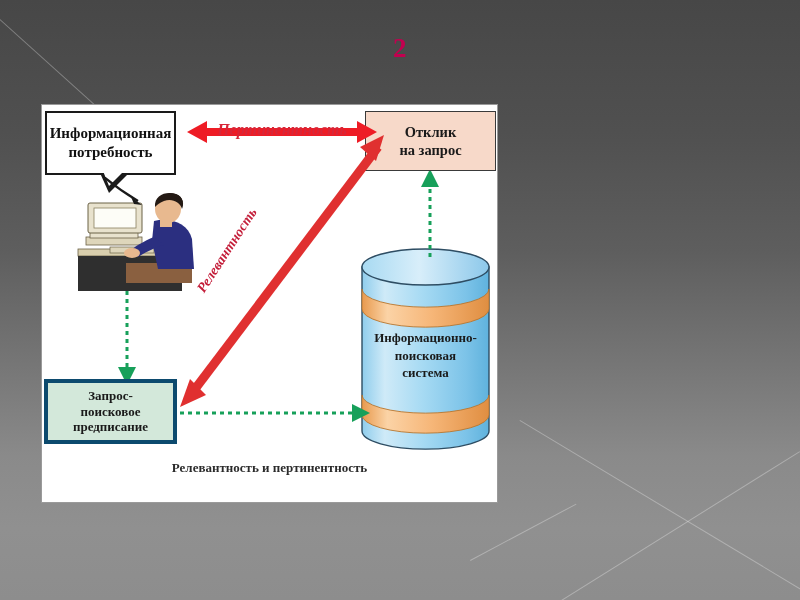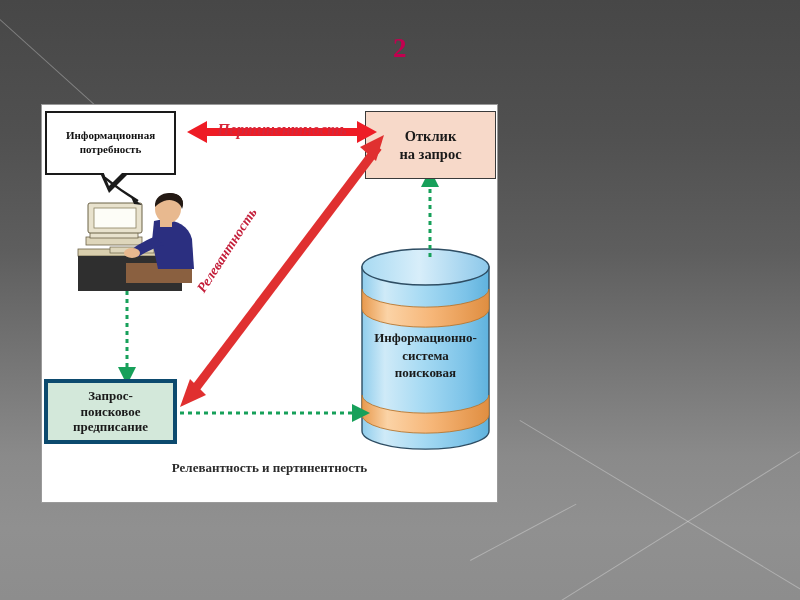--- a/index.html
+++ b/index.html
@@ -88,7 +88,7 @@
     text-align: center;
     font-family: "Liberation Serif", serif;
     font-weight: bold;
-    font-size: 11px;
+    font-size: 15px;
     color: #111;
     line-height: 1.25;
     z-index: 6;

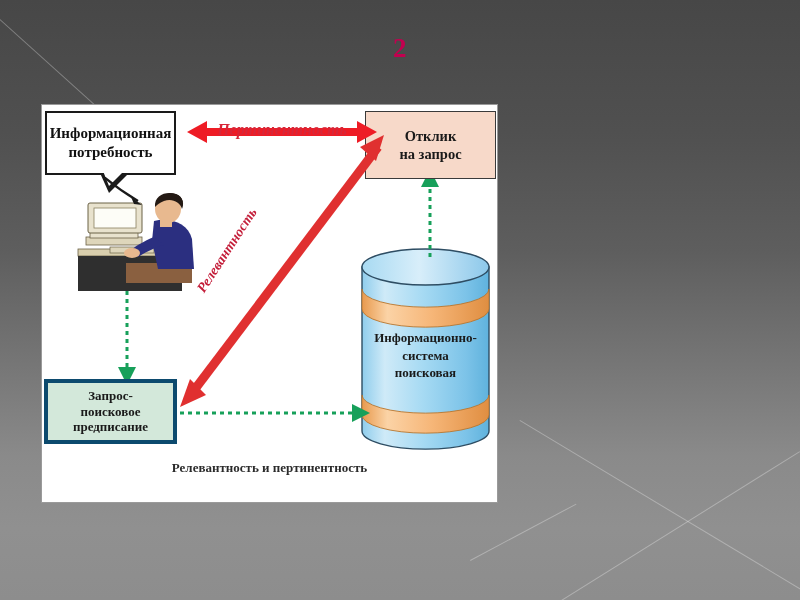--- a/index.html
+++ b/index.html
@@ -125,7 +125,7 @@
     left: 323px;
     top: 6px;
     width: 131px;
-    height: 68px;
+    height: 60px;
     background: #f7d9c9;
     border: 1px solid #3a3a3a;
     box-sizing: border-box;

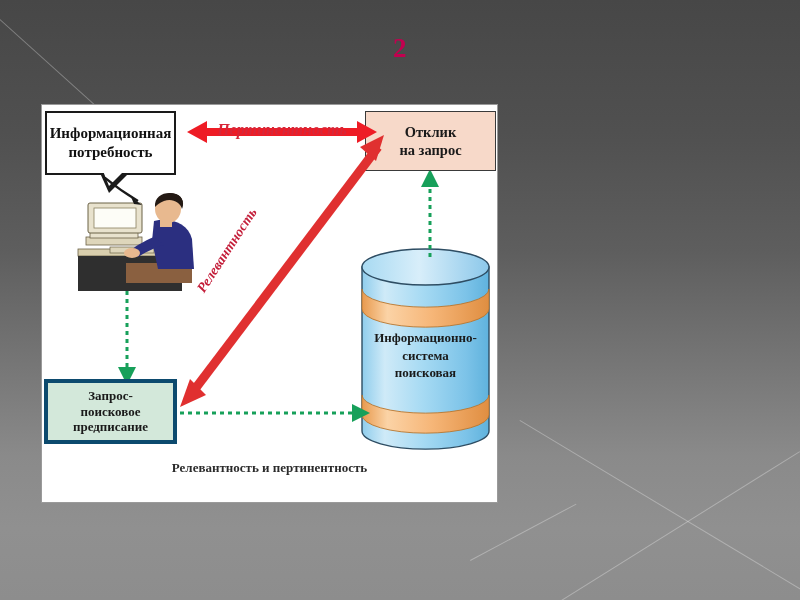--- a/index.html
+++ b/index.html
@@ -299,8 +299,8 @@
 
     <div class="layer" id="db-label">
       <div>Информационно-</div>
+      <div>поисковая</div>
       <div>система</div>
-      <div>поисковая</div>
     </div>
 
     <svg class="layer" id="person-scene" viewBox="0 0 148 102">

